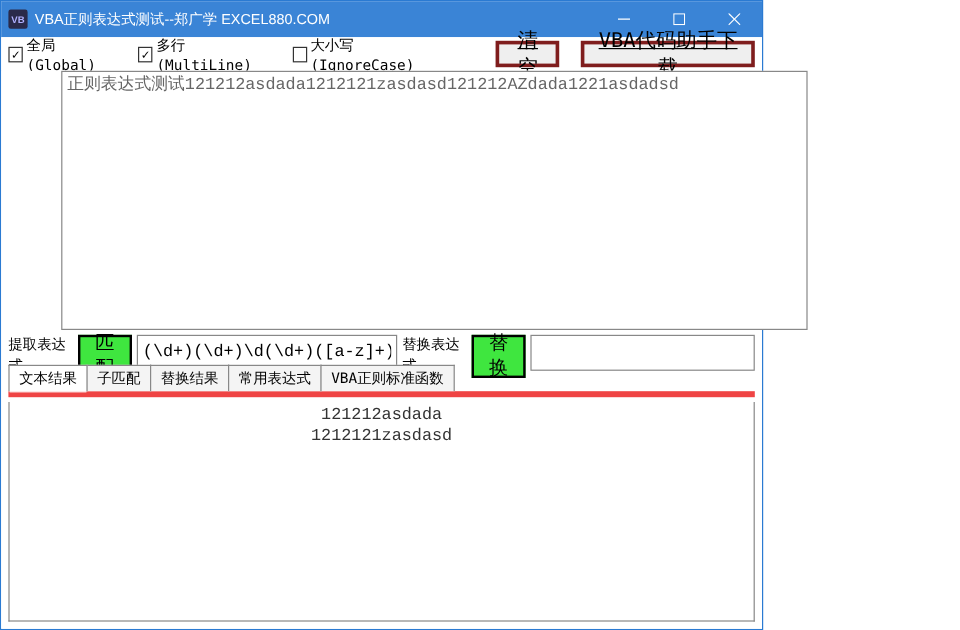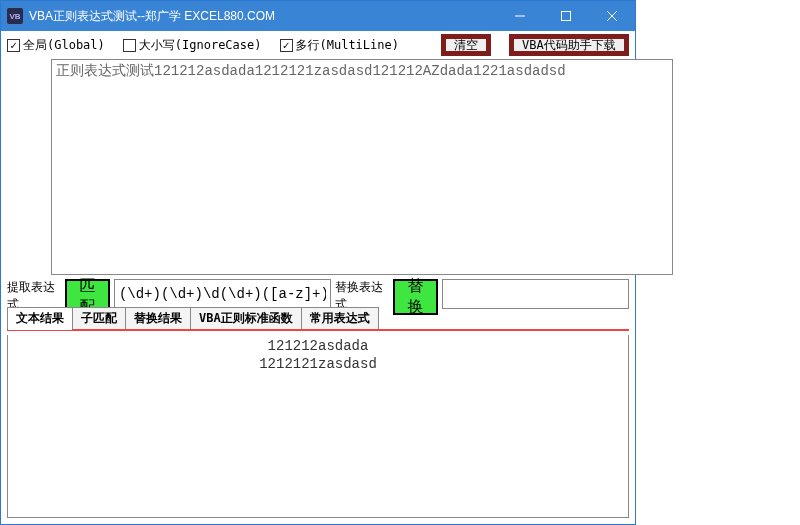--- a/index.html
+++ b/index.html
@@ -68,12 +68,12 @@
       <span>全局(Global)</span>
     </label>
     <label class="chk">
+      <span class="chkbox checked"></span>
+      <span>多行(MultiLine)</span>
+    </label>
+    <label class="chk">
       <span class="chkbox"></span>
       <span>大小写(IgnoreCase)</span>
-    </label>
-    <label class="chk">
-      <span class="chkbox checked"></span>
-      <span>多行(MultiLine)</span>
     </label>
     <div style="width:6px"></div>
     <button class="btn">清空</button>

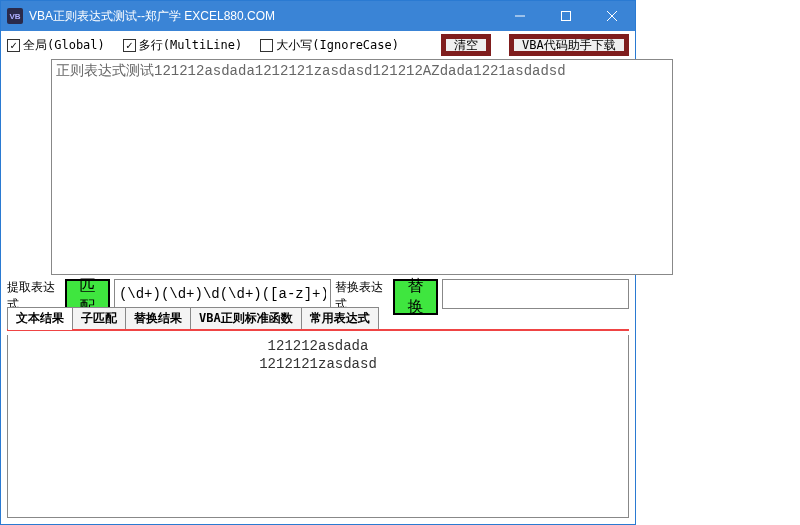--- a/index.html
+++ b/index.html
@@ -15,7 +15,7 @@
   .chk { display: flex; align-items: center; gap: 3px; cursor: pointer; }
   .chkbox { width: 13px; height: 13px; border: 1px solid #333; background: #fff; display: flex; align-items: center; justify-content: center; }
   .chkbox.checked::after { content: "✓"; font-size: 11px; line-height: 1; color: #000; }
-  .btn { height: 22px; padding: 0 8px; background: #efefef; border: 5px solid #7f1d1d; cursor: pointer; display: flex; align-items: center; font-family: "SimSun","宋体",monospace; font-size: 12px; }
+  .btn { height: 22px; padding: 0 8px; background: #efefef; border: 3px solid #7f1d1d; cursor: pointer; display: flex; align-items: center; font-family: "SimSun","宋体",monospace; font-size: 17px; text-decoration: underline; }
 
   .content { flex: 1; display: flex; flex-direction: column; padding: 0 6px 6px 6px; gap: 4px; min-height: 0; background:#fff; }
   .input-area { width: 100%; height: 216px; border: 1px solid #888; padding: 2px 4px; font-family: "SimSun","宋体","Courier New",monospace; font-size: 14px; line-height: 18px; color: #666; resize: none; outline: none; white-space: pre-wrap; word-break: break-all; overflow:auto;margin-left:44px; }

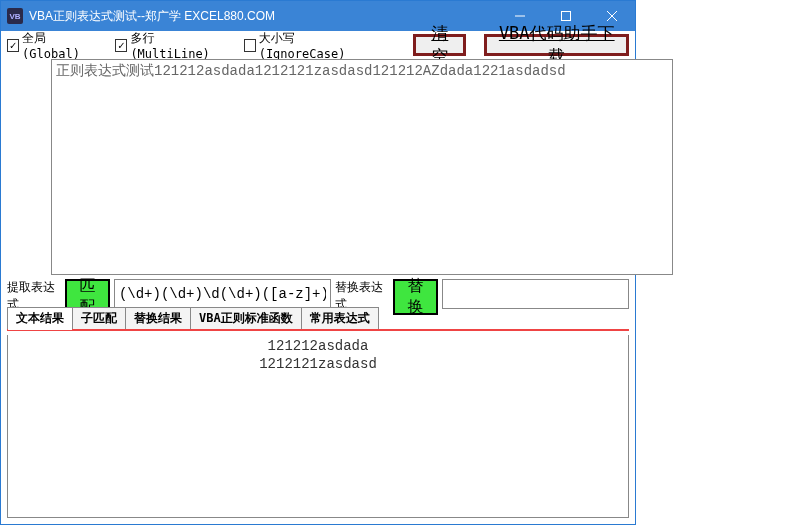--- a/index.html
+++ b/index.html
@@ -28,7 +28,7 @@
   .txt.pattern { width: 240px; }
   .txt.replace { flex: 1; }
 
-  .tabbar { display: flex; align-items: flex-end; height: 22px; border-bottom: 2px solid #ef4444; font-family: "SimSun","宋体",monospace; font-size: 12px; font-weight: bold; }
+  .tabbar { display: flex; align-items: flex-end; height: 22px; border-bottom: 5px solid #ef4444; font-family: "SimSun","宋体",monospace; font-size: 12px; }
   .tab { padding: 2px 8px; border: 1px solid #888; border-bottom: none; margin-right: -1px; background: #f4f4f4; cursor: pointer; position: relative; }
   .tab.active { background: #fff; z-index: 2; }
   .tab.active::after { content:""; position:absolute; left:0; right:0; bottom:-1px; height:1px; background:#fff; }

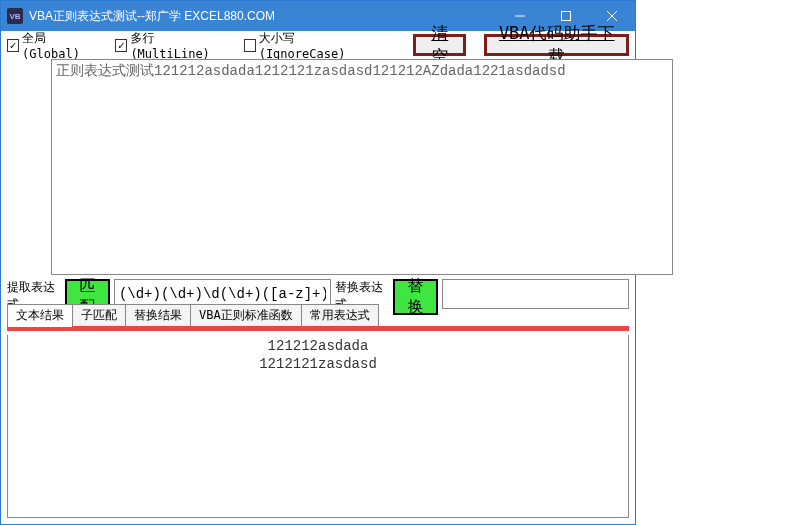--- a/index.html
+++ b/index.html
@@ -96,8 +96,8 @@
       <div class="tab active">文本结果</div>
       <div class="tab">子匹配</div>
       <div class="tab">替换结果</div>
+      <div class="tab">常用表达式</div>
       <div class="tab">VBA正则标准函数</div>
-      <div class="tab">常用表达式</div>
     </div>
 
     <div class="result-area">121212asdada

